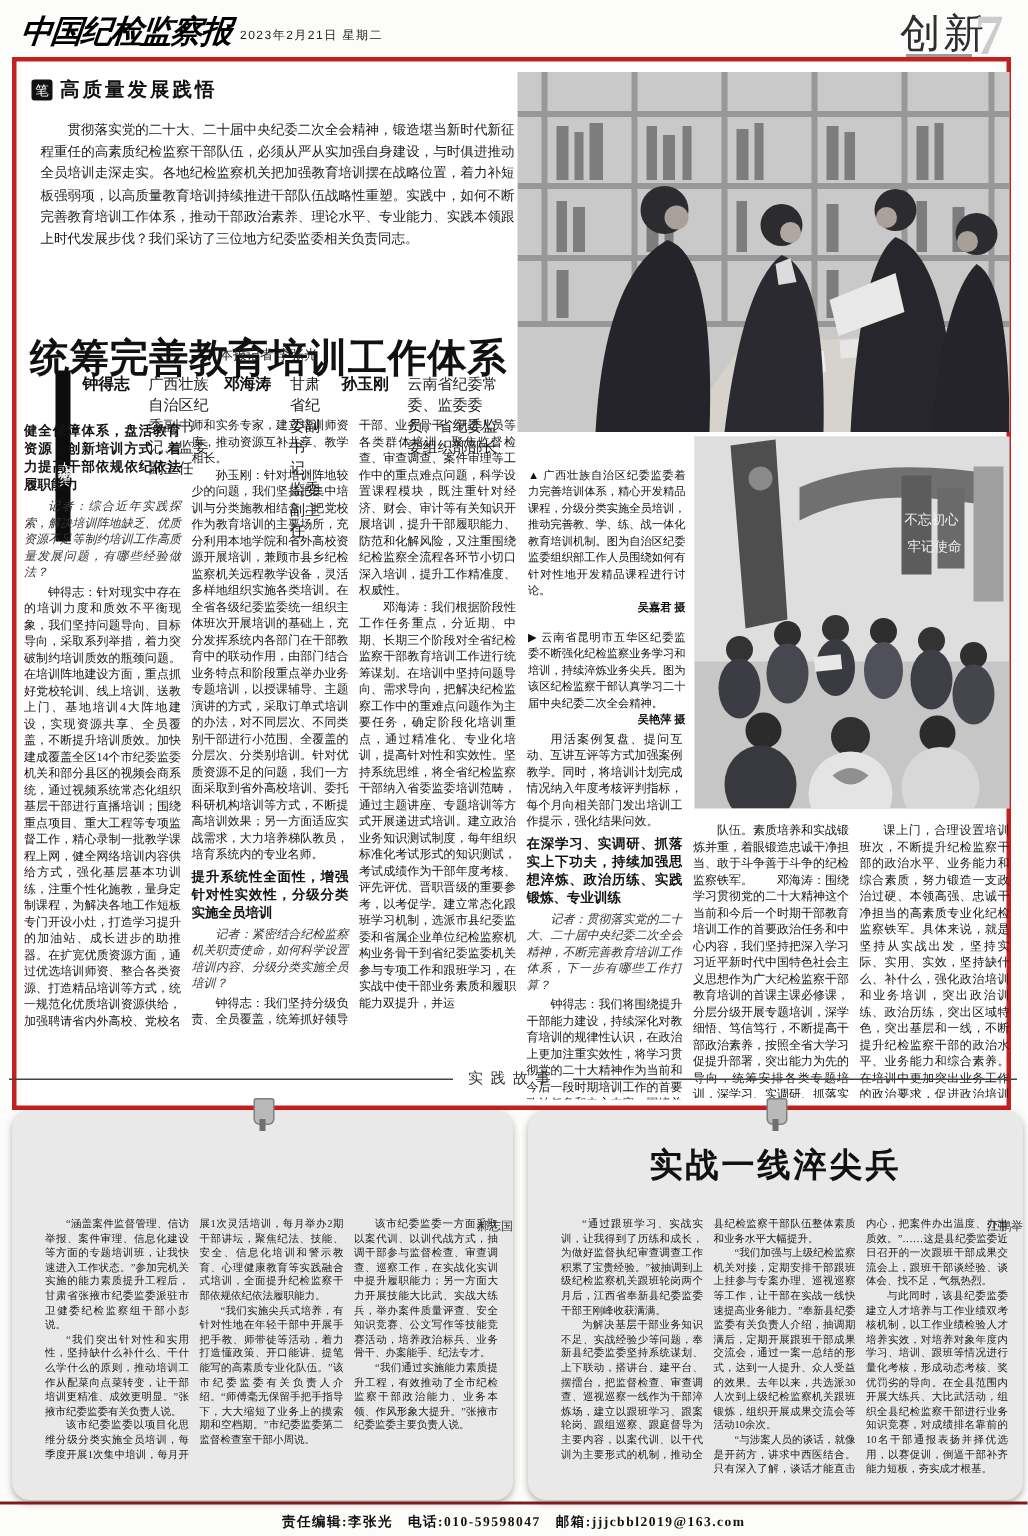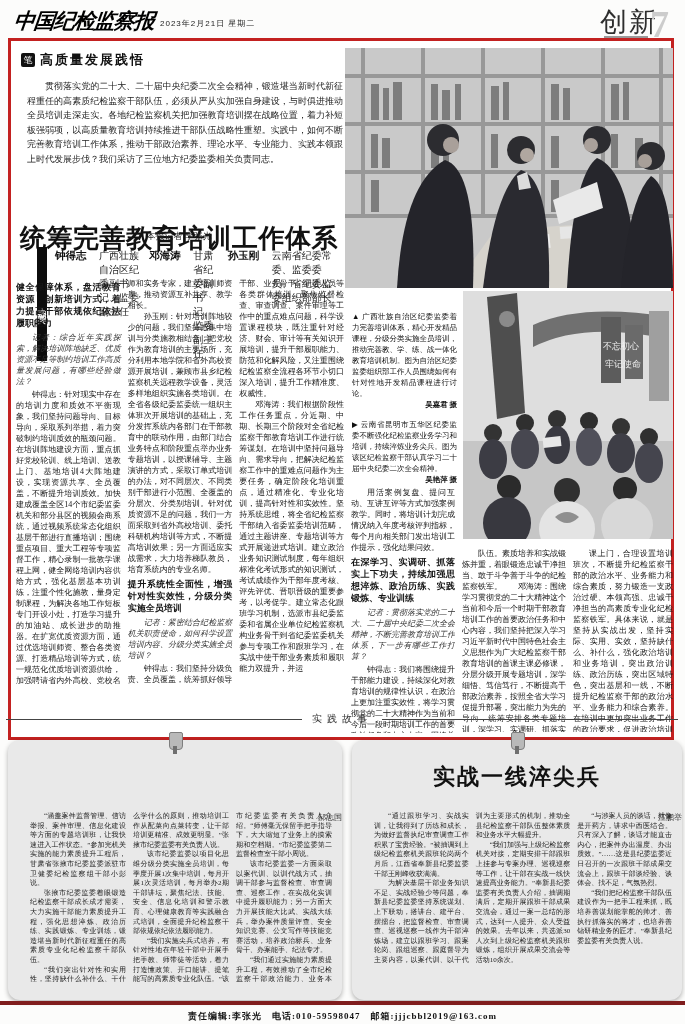--- a/index.html
+++ b/index.html
@@ -282,6 +282,7 @@
     <p>为解决基层干部业务知识不足、实战经验少等问题，奉新县纪委监委坚持系统谋划、上下联动，搭讲台、建平台、摆擂台，把监督检查、审查调查、巡视巡察一线作为干部淬炼场，建立以跟班学习、跟案轮岗、跟组巡察、跟庭督导为主要内容，以案代训、以干代训为主要形式的机制，推动全县纪检监察干部队伍整体素质和业务水平大幅提升。</p>
     <p>“我们加强与上级纪检监察机关对接，定期安排干部跟班上挂参与专案办理、巡视巡察等工作，让干部在实战一线快速提高业务能力。”奉新县纪委监委有关负责人介绍，抽调期满后，定期开展跟班干部成果交流会，通过一案一总结的形式，达到一人提升、众人受益的效果。去年以来，共选派30人次到上级纪检监察机关跟班锻炼，组织开展成果交流会等活动10余次。</p>
     <p>“与涉案人员的谈话，就像是开药方，讲求中西医结合。只有深入了解，谈话才能直击内心，把案件办出温度、办出质效。”……这是县纪委监委近日召开的一次跟班干部成果交流会上，跟班干部谈经验、谈体会、找不足，气氛热烈。</p>
+    <p>与此同时，该县纪委监委建立人才培养与工作业绩双考核机制，以工作业绩检验人才培养实效，对培养对象年度内学习、培训、跟班等情况进行量化考核，形成动态考核、奖优罚劣的导向。在全县范围内开展大练兵、大比武活动，组织全县纪检监察干部进行业务知识竞赛，对成绩排名靠前的10名干部通报表扬并择优选用，以赛促训，倒逼干部补齐能力短板，夯实成才根基。</p>
     <p>“我们把纪检监察干部队伍建设作为一把手工程来抓，既培养善谋划能掌舵的帅才、善执行抓落实的将才，也培养善钻研精业务的匠才。”奉新县纪委监委有关负责人说。</p>
   </div>
 </div>

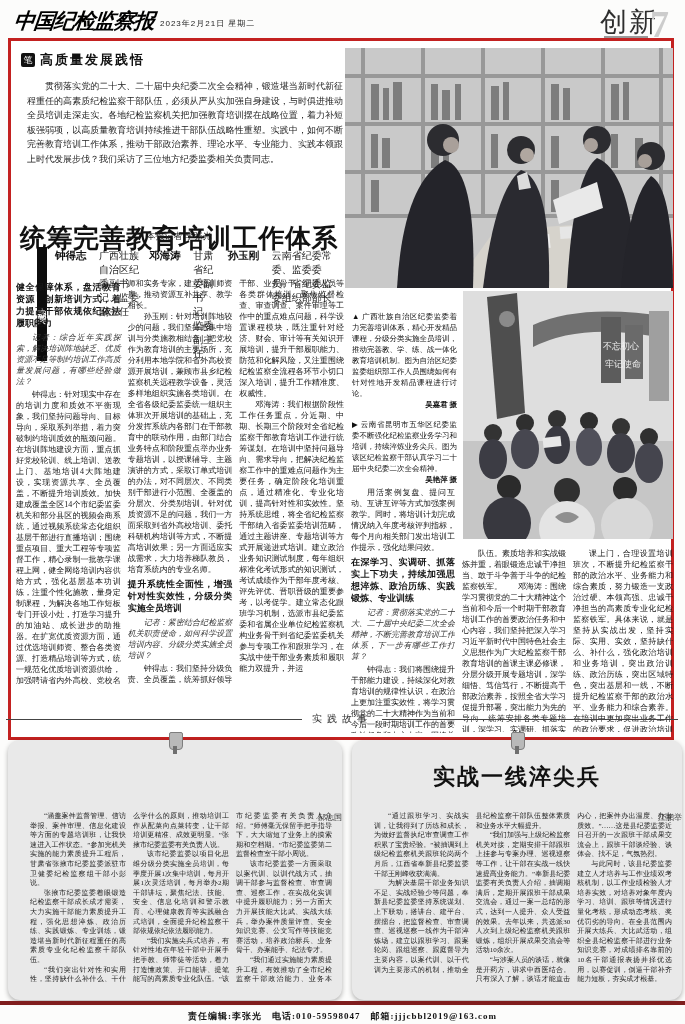--- a/index.html
+++ b/index.html
@@ -261,7 +261,6 @@
   <div class="abs cauthor">郝志国</div>
   <div class="abs ctext">
     <p>“涵盖案件监督管理、信访举报、案件审理、信息化建设等方面的专题培训班，让我快速进入工作状态。”参加完机关实施的能力素质提升工程后，甘肃省张掖市纪委监委派驻市卫健委纪检监察组干部小彭说。</p>
-    <p>张掖市纪委监委着眼锻造纪检监察干部成长成才需要，大力实施干部能力素质提升工程，强化思想淬炼、政治历练、实践锻炼、专业训练，锻造堪当新时代新征程重任的高素质专业化纪检监察干部队伍。</p>
     <p>“我们突出针对性和实用性，坚持缺什么补什么、干什么学什么的原则，推动培训工作从配菜向点菜转变，让干部培训更精准、成效更明显。”张掖市纪委监委有关负责人说。</p>
     <p>该市纪委监委以项目化思维分级分类实施全员培训，每季度开展1次集中培训，每月开展1次灵活培训，每月举办2期干部讲坛，聚焦纪法、技能、安全、信息化培训和警示教育、心理健康教育等实践融合式培训，全面提升纪检监察干部依规依纪依法履职能力。</p>
     <p>“我们实施尖兵式培养，有针对性地在年轻干部中开展手把手教、师带徒等活动，着力打造懂政策、开口能讲、提笔能写的高素质专业化队伍。”该市纪委监委有关负责人介绍。“师傅毫无保留手把手指导下，大大缩短了业务上的摸索期和空档期。”市纪委监委第二监督检查室干部小周说。</p>

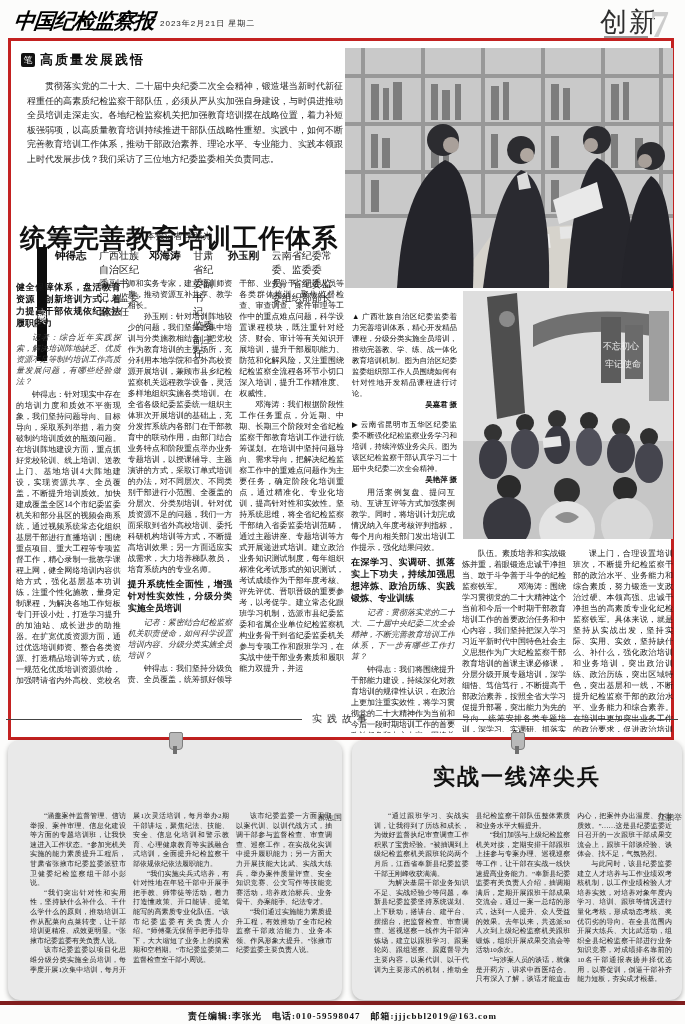--- a/index.html
+++ b/index.html
@@ -68,7 +68,7 @@
          font-size:7px;line-height:9.6px;text-align:justify;overflow:hidden;color:#1a1a1a;margin-left:12px;}
   .ctext p{margin:0;text-indent:2em;}
   
-  #footer{left:0;top:1001px;width:685px;border-top:4px solid #7f1d1d;}
+  #footer{left:0;top:1001px;width:685px;border-top:2px solid #7f1d1d;}
   #footer .ftext{text-align:center;font-size:9px;font-weight:bold;padding-top:5px;letter-spacing:1px;}
 </style>
 </head>

